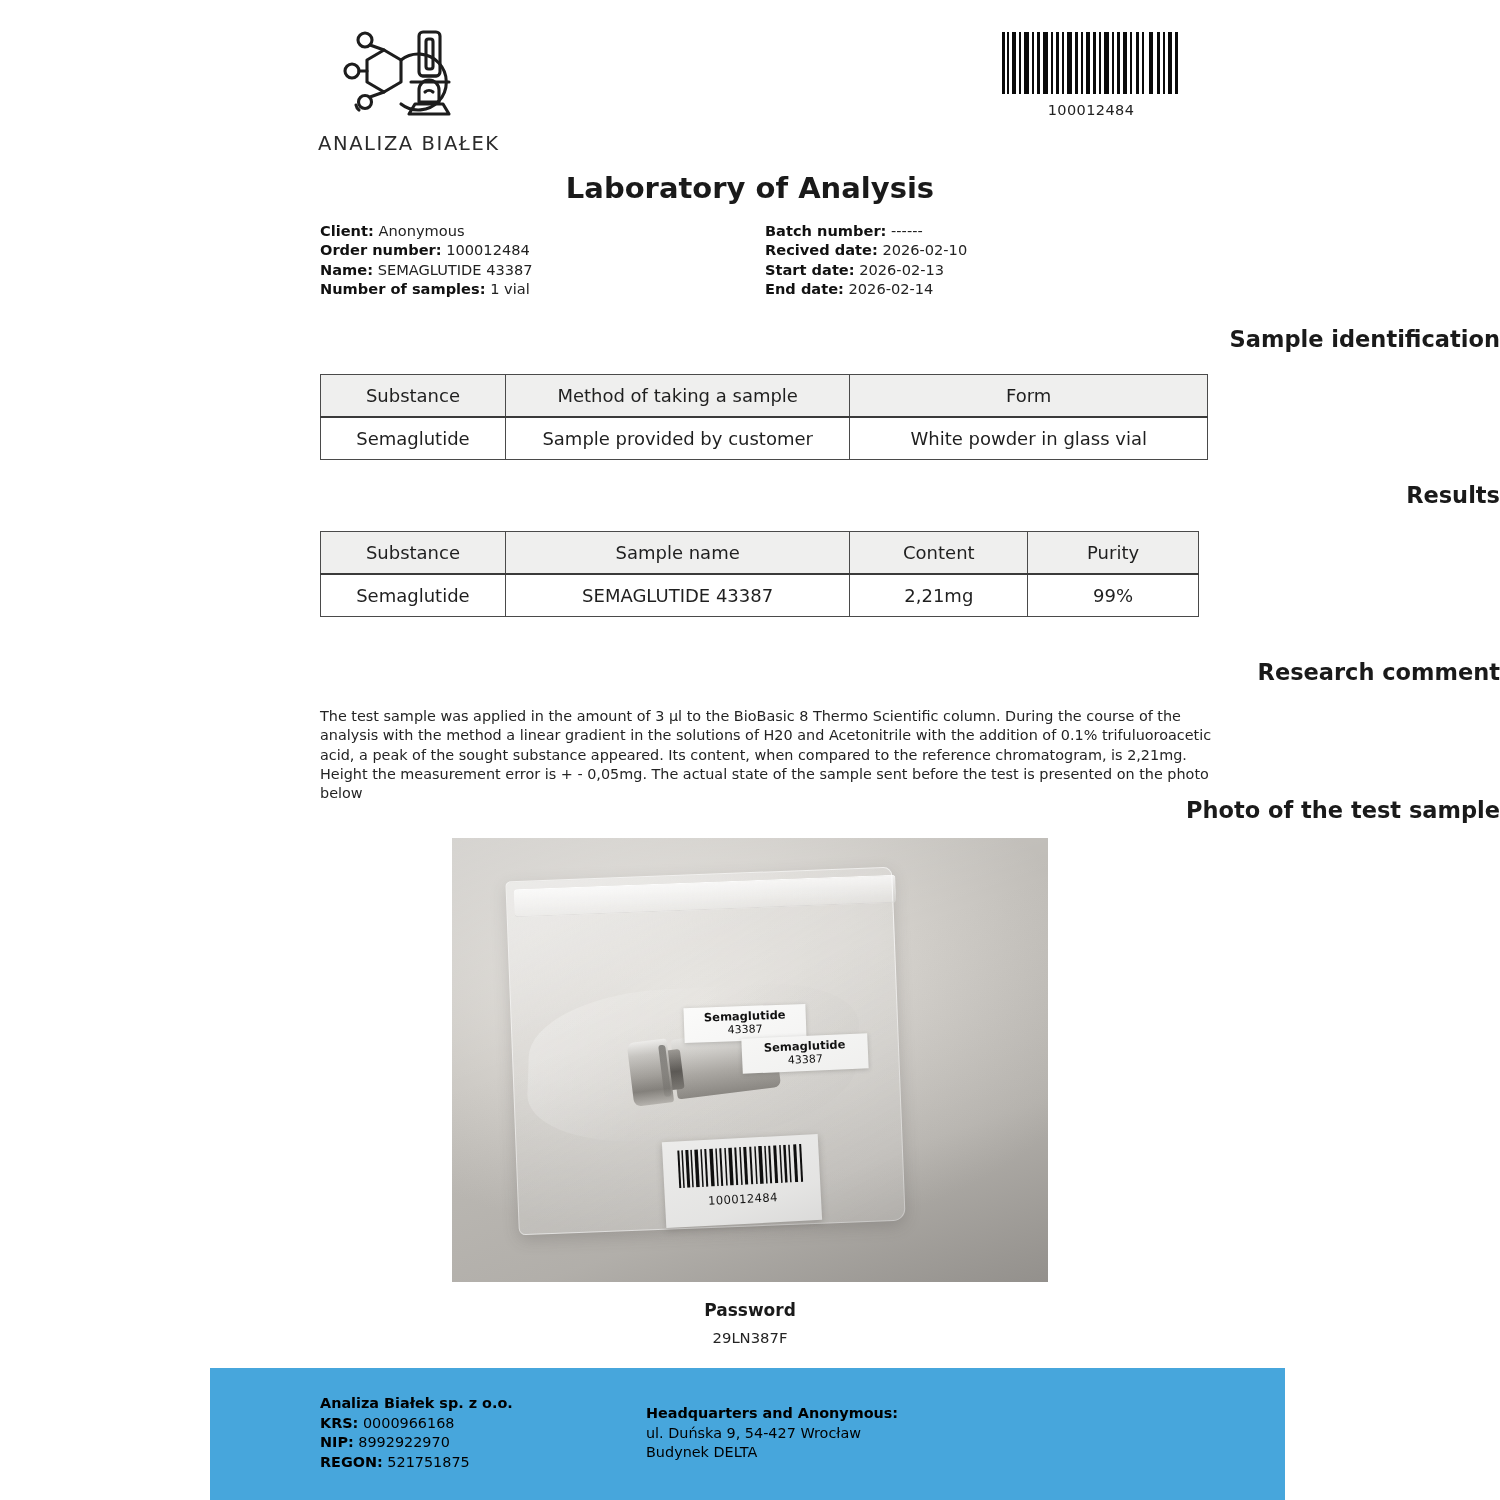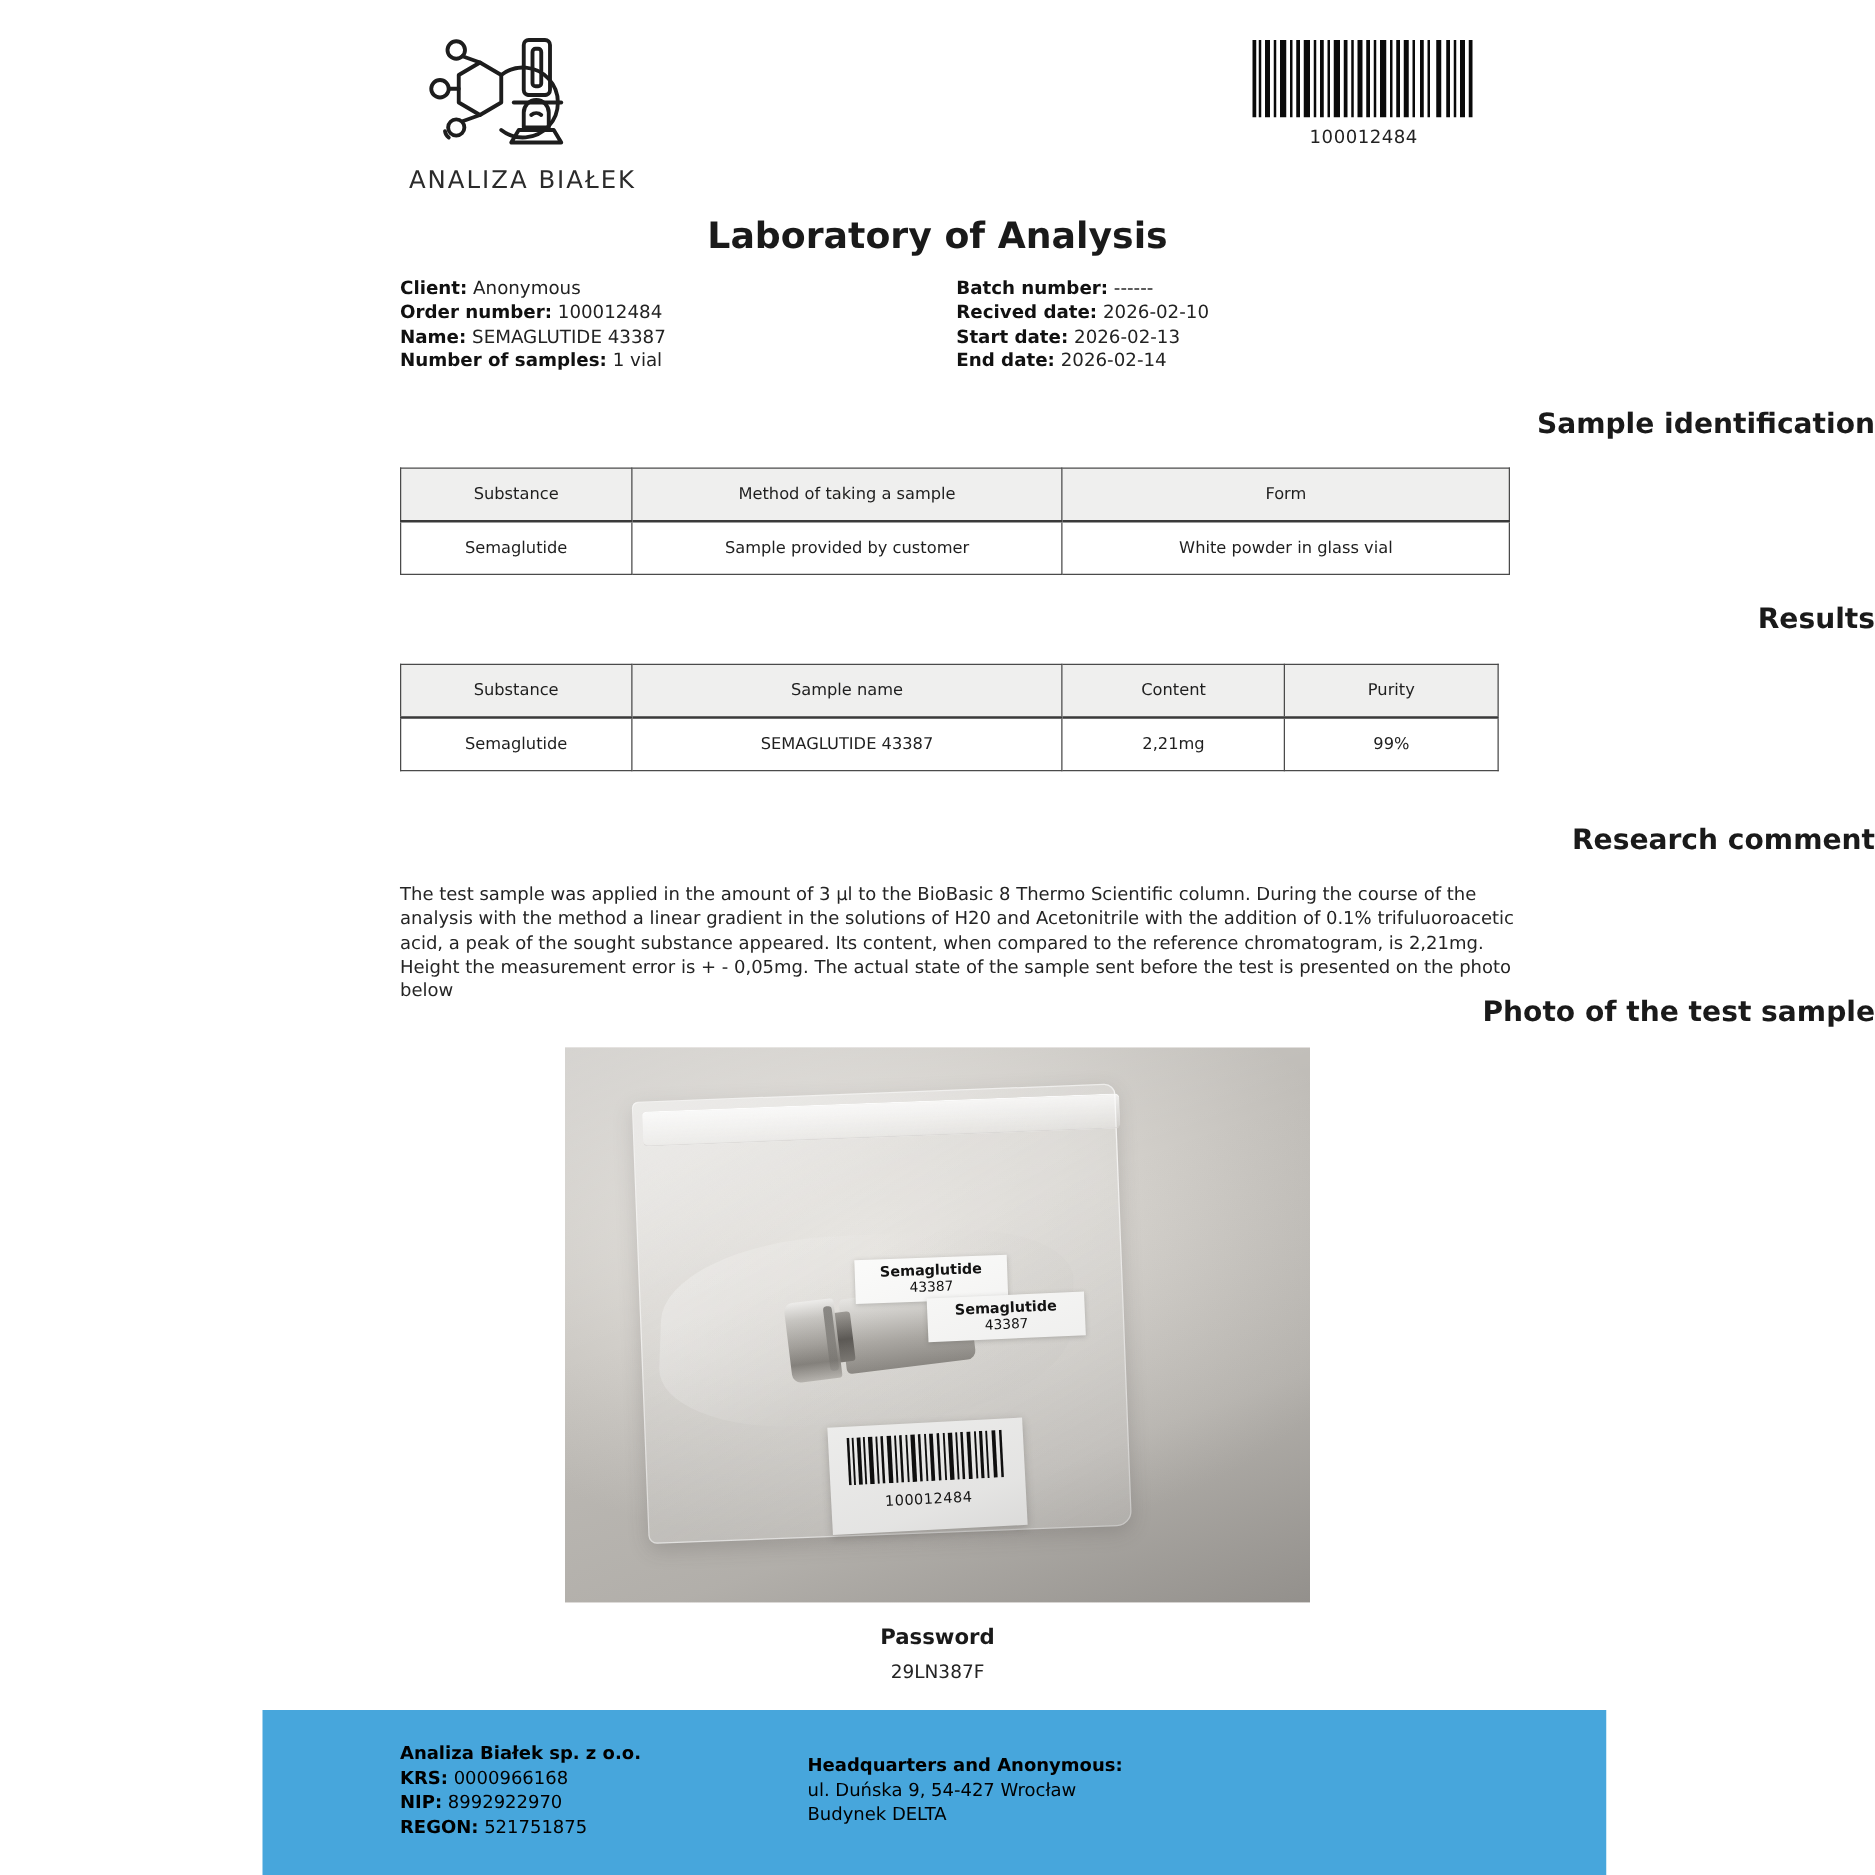--- a/index.html
+++ b/index.html
@@ -28,7 +28,6 @@
     left: 318px;
     top: 26px;
     width: 200px;
-    text-align: center;
   }
   .logo-mark {
     width: 150px;

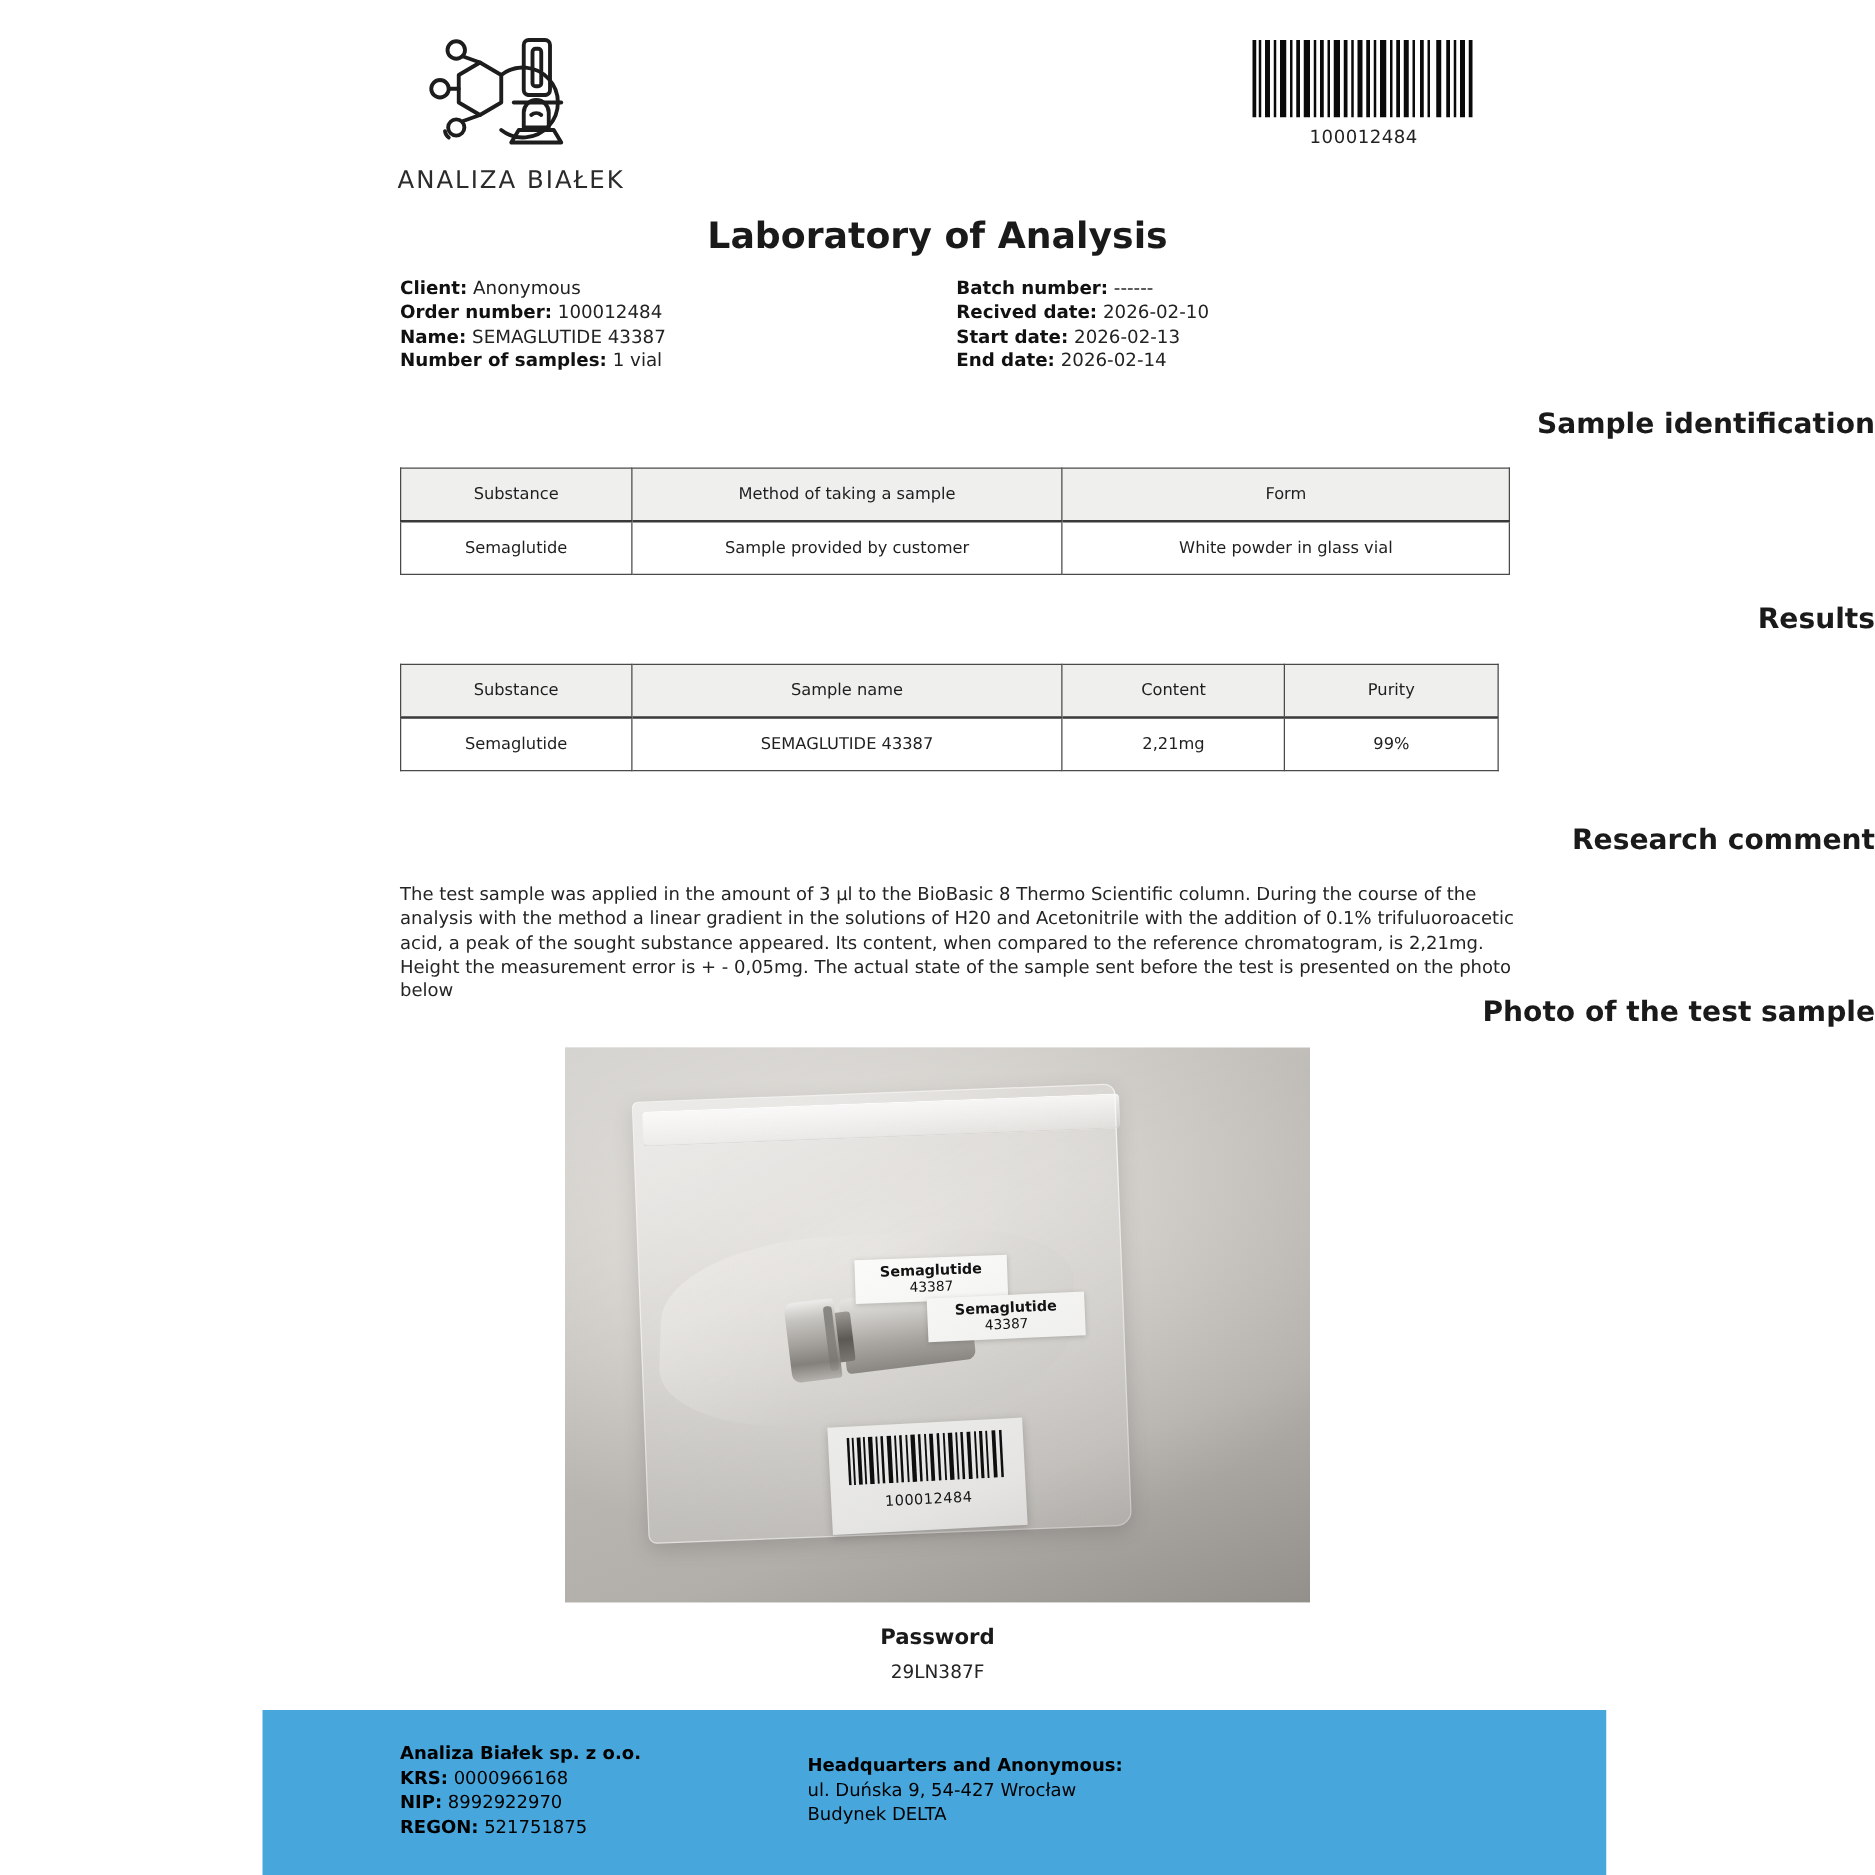--- a/index.html
+++ b/index.html
@@ -102,7 +102,7 @@
   table.grid {
     position: absolute;
     border-collapse: collapse;
-    font-size: 13px;
+    font-size: 18px;
     color: #1f1f1f;
   }
   table.grid th, table.grid td {

